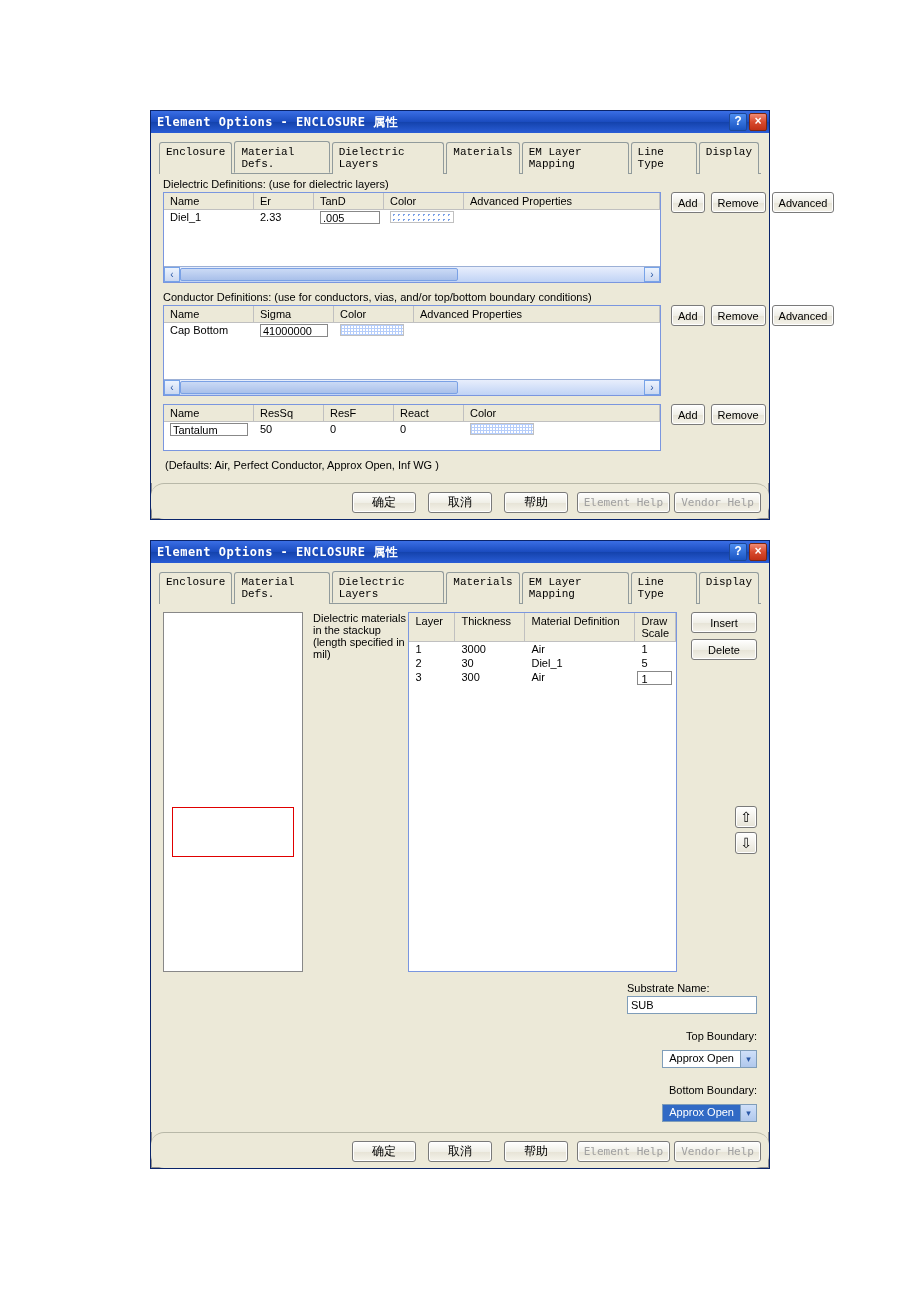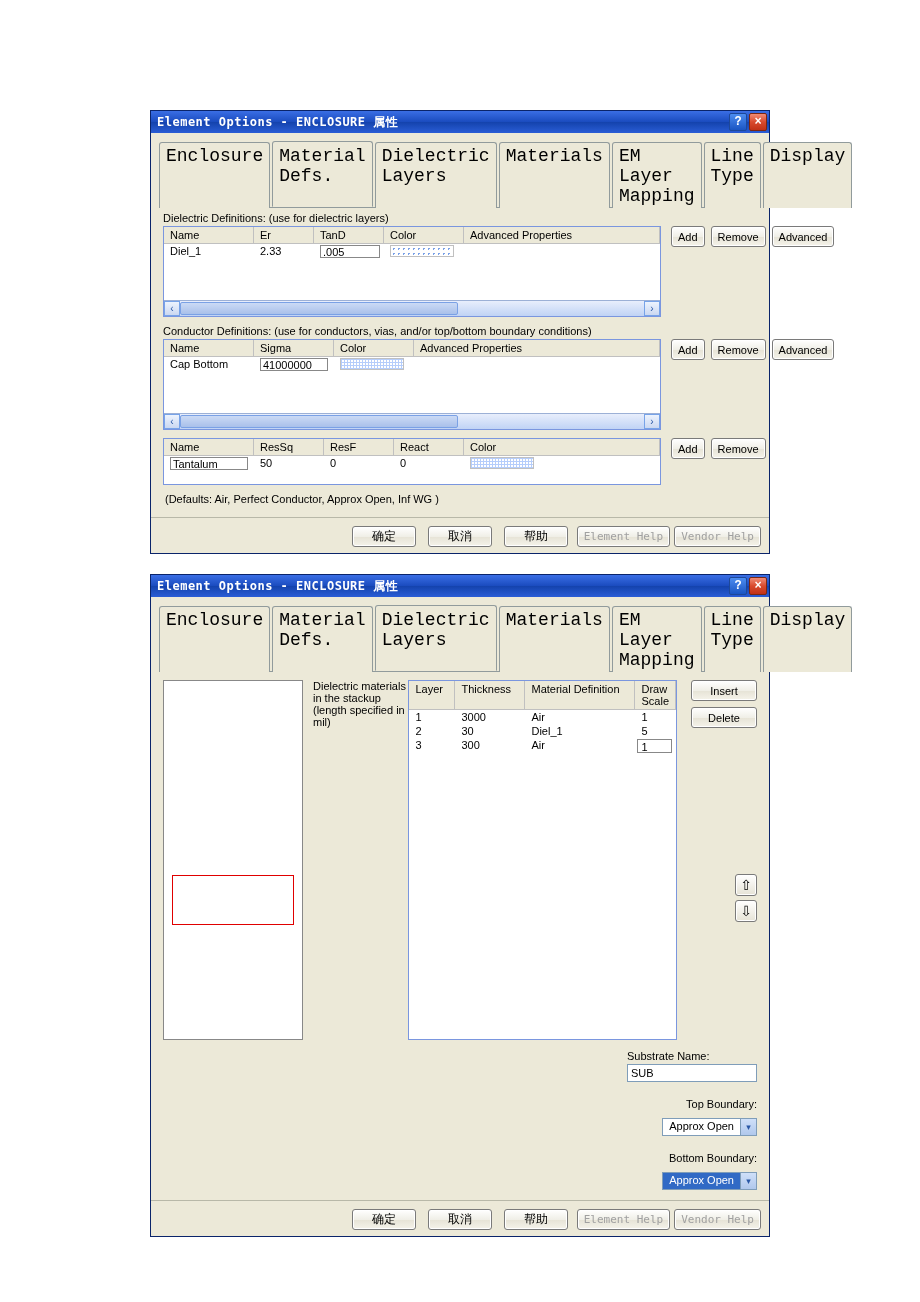--- a/index.html
+++ b/index.html
@@ -53,7 +53,7 @@
     border-bottom: 1px solid #919b9c;
     margin-bottom: 4px;
     font-family: "SimSun", "Courier New", monospace;
-    font-size: 18px;
+    font-size: 11px;
   }
   .tab {
     padding: 3px 6px 2px 6px;

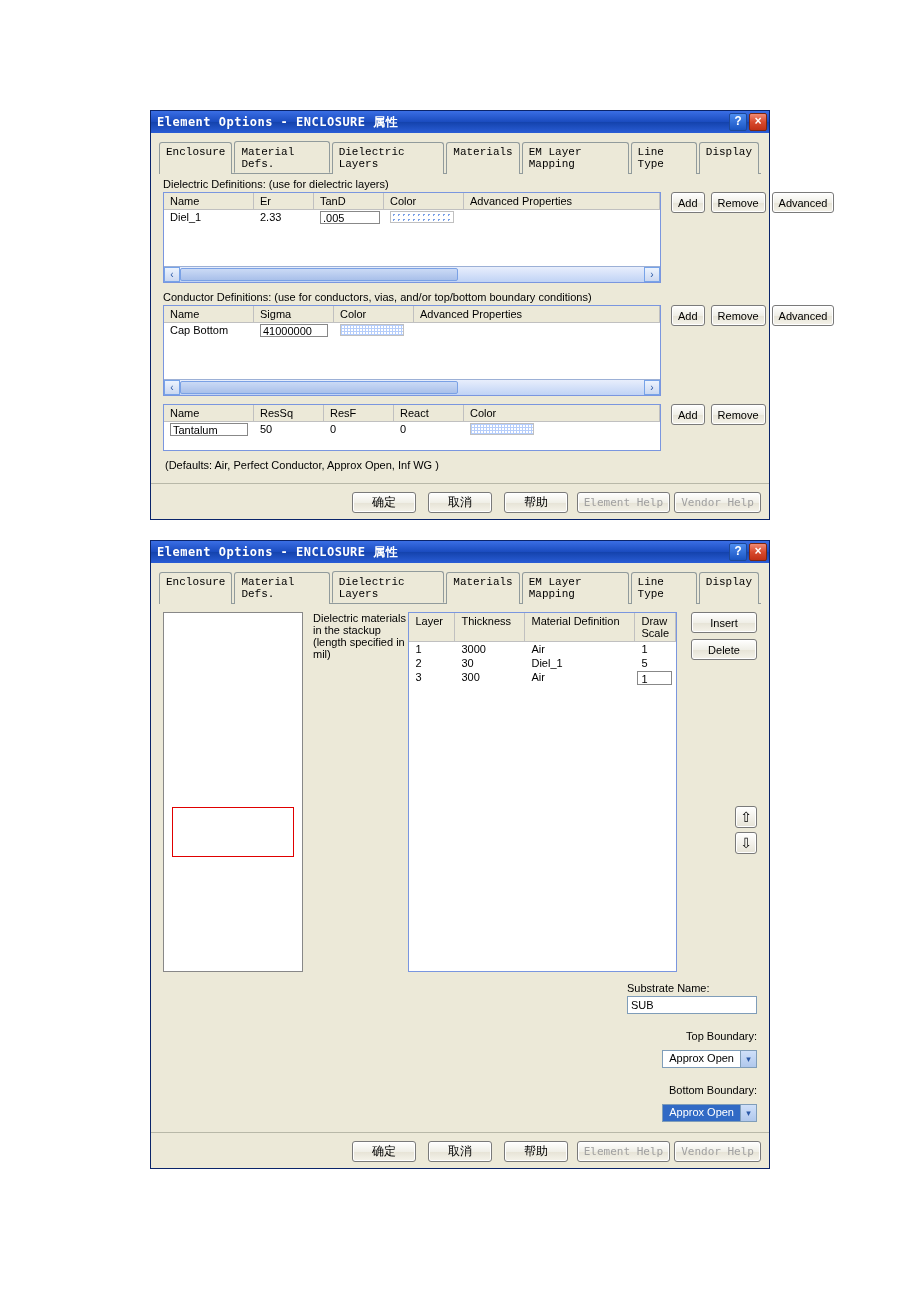--- a/index.html
+++ b/index.html
@@ -189,6 +189,7 @@
     justify-content: center;
     gap: 12px;
     position: relative;
+    border-radius: 13px;
   }
   .dlg-footer .xpbtn { min-width: 64px; font-family: "SimSun", monospace; font-size:12px; }
   .dlg-footer .right-group {

